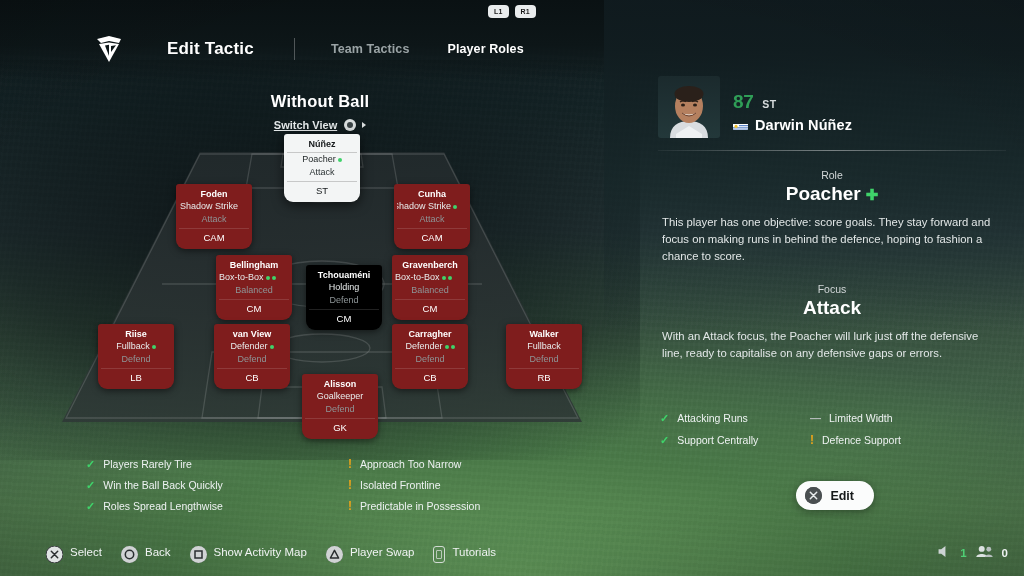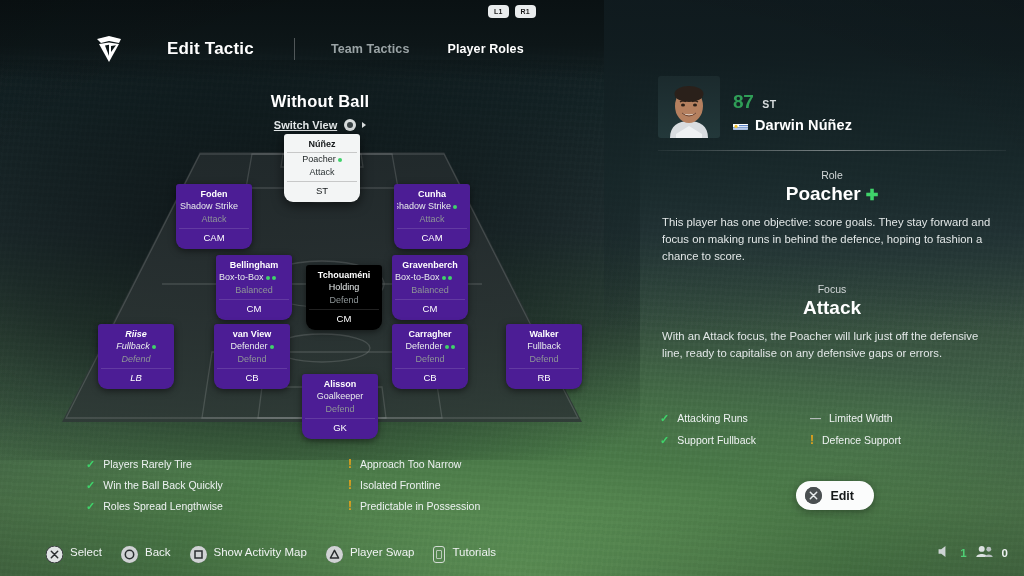--- a/index.html
+++ b/index.html
@@ -117,7 +117,7 @@
   .card {
     position:absolute;
     width:76px;
-    background:#4c1d95;
+    background:#7f1d1d;
     border-radius:3px 3px 9px 9px;
     padding:4px 3px 5px;
     text-align:center;

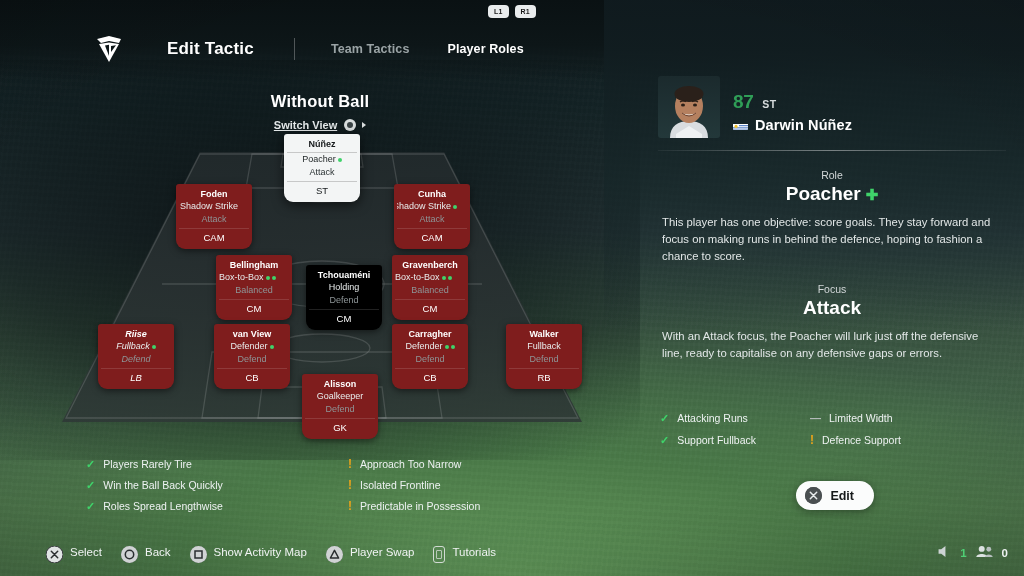--- a/index.html
+++ b/index.html
@@ -363,7 +363,7 @@
       <div class="cpos">CM</div>
     </div>
 
-    <div class="card" style="left:36px; top:172px; z-index:10;font-style:italic;">
+    <div class="card" style="left:36px; top:172px; z-index:10;">
       <div class="cname">Riise</div>
       <div class="crole">
         <span>Fullback</span>

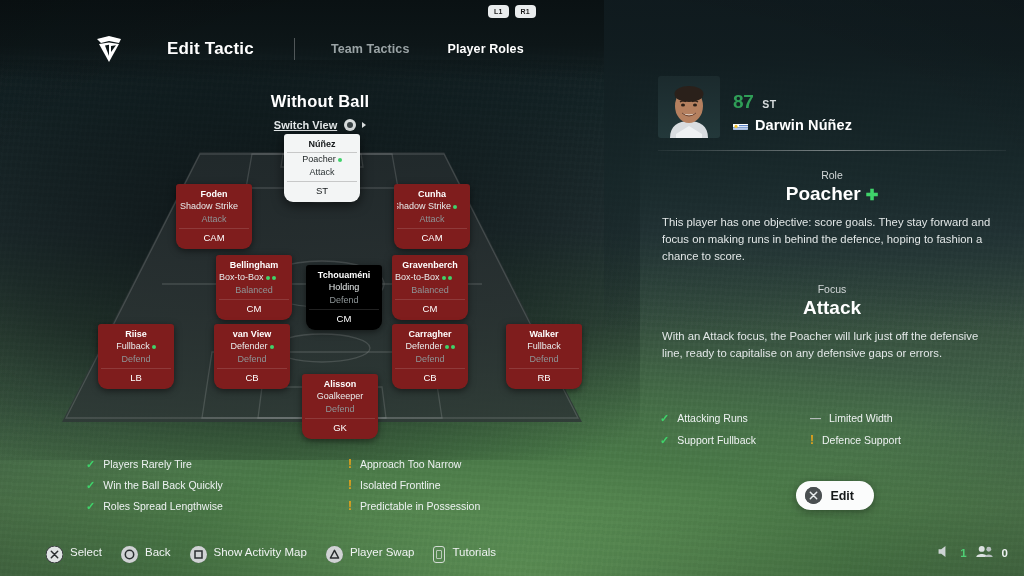--- a/index.html
+++ b/index.html
@@ -488,7 +488,7 @@
   </div>
   <div class="trait">
     <span class="tick">✓</span>
-    <span>Support Fullback</span>
+    <span>Support Centrally</span>
   </div>
   <div class="trait">
     <span class="warn">!</span>

